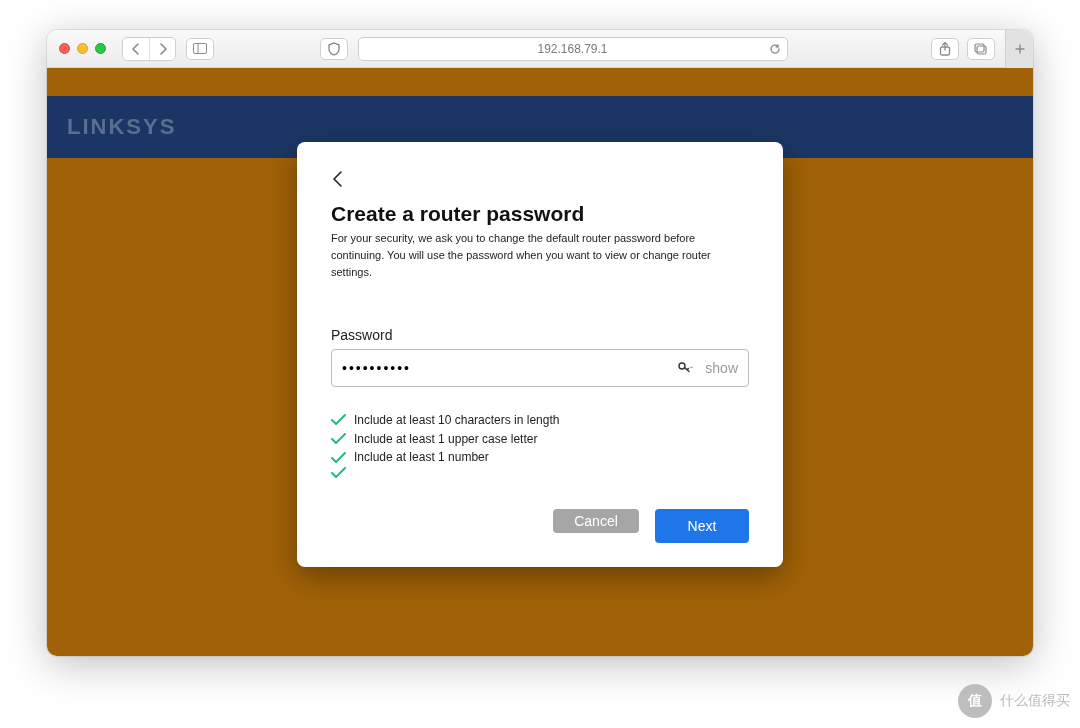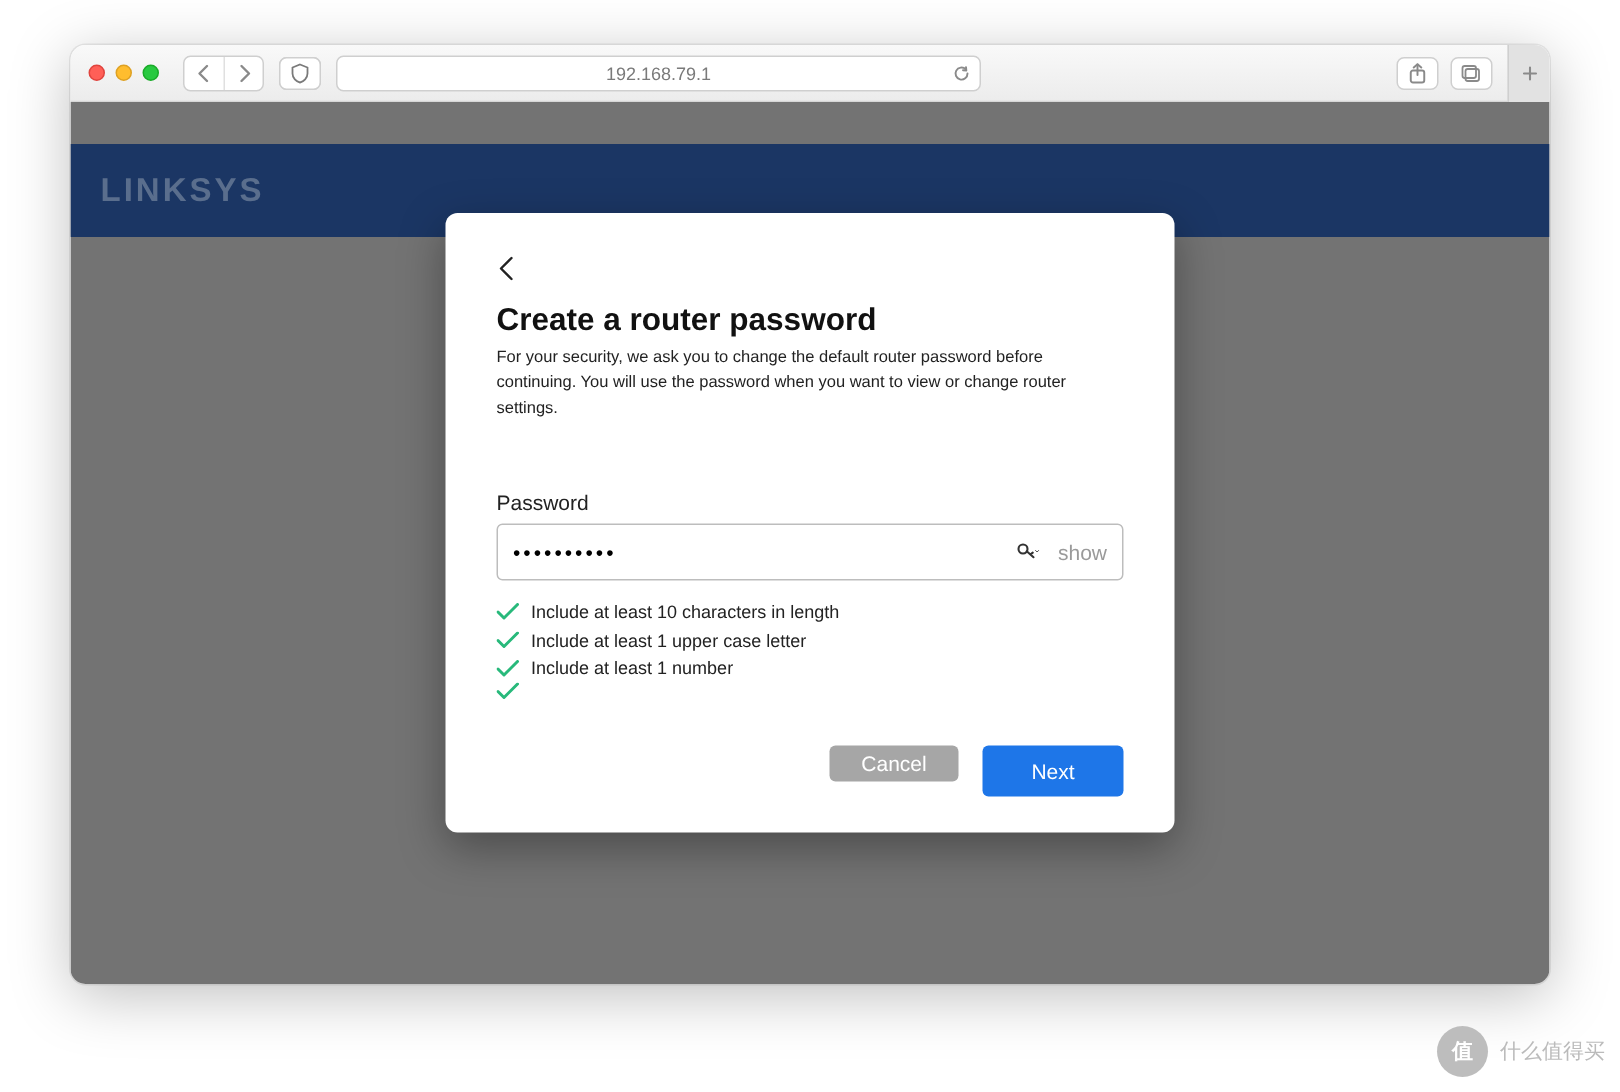--- a/index.html
+++ b/index.html
@@ -51,7 +51,7 @@
     width:28px; height:22px; border:1px solid #cfcfcf; border-radius:5px; background:#fff;
     display:flex; align-items:center; justify-content:center;
   }
-  .addr-wrap { flex:1; display:flex; }
+  .addr-wrap { flex:1; display:flex; justify-content:center; }
   .addr {
     width: 430px; height:24px; border:1px solid #cfcfcf; border-radius:5px;
     background:#fff; display:flex; align-items:center; justify-content:center;

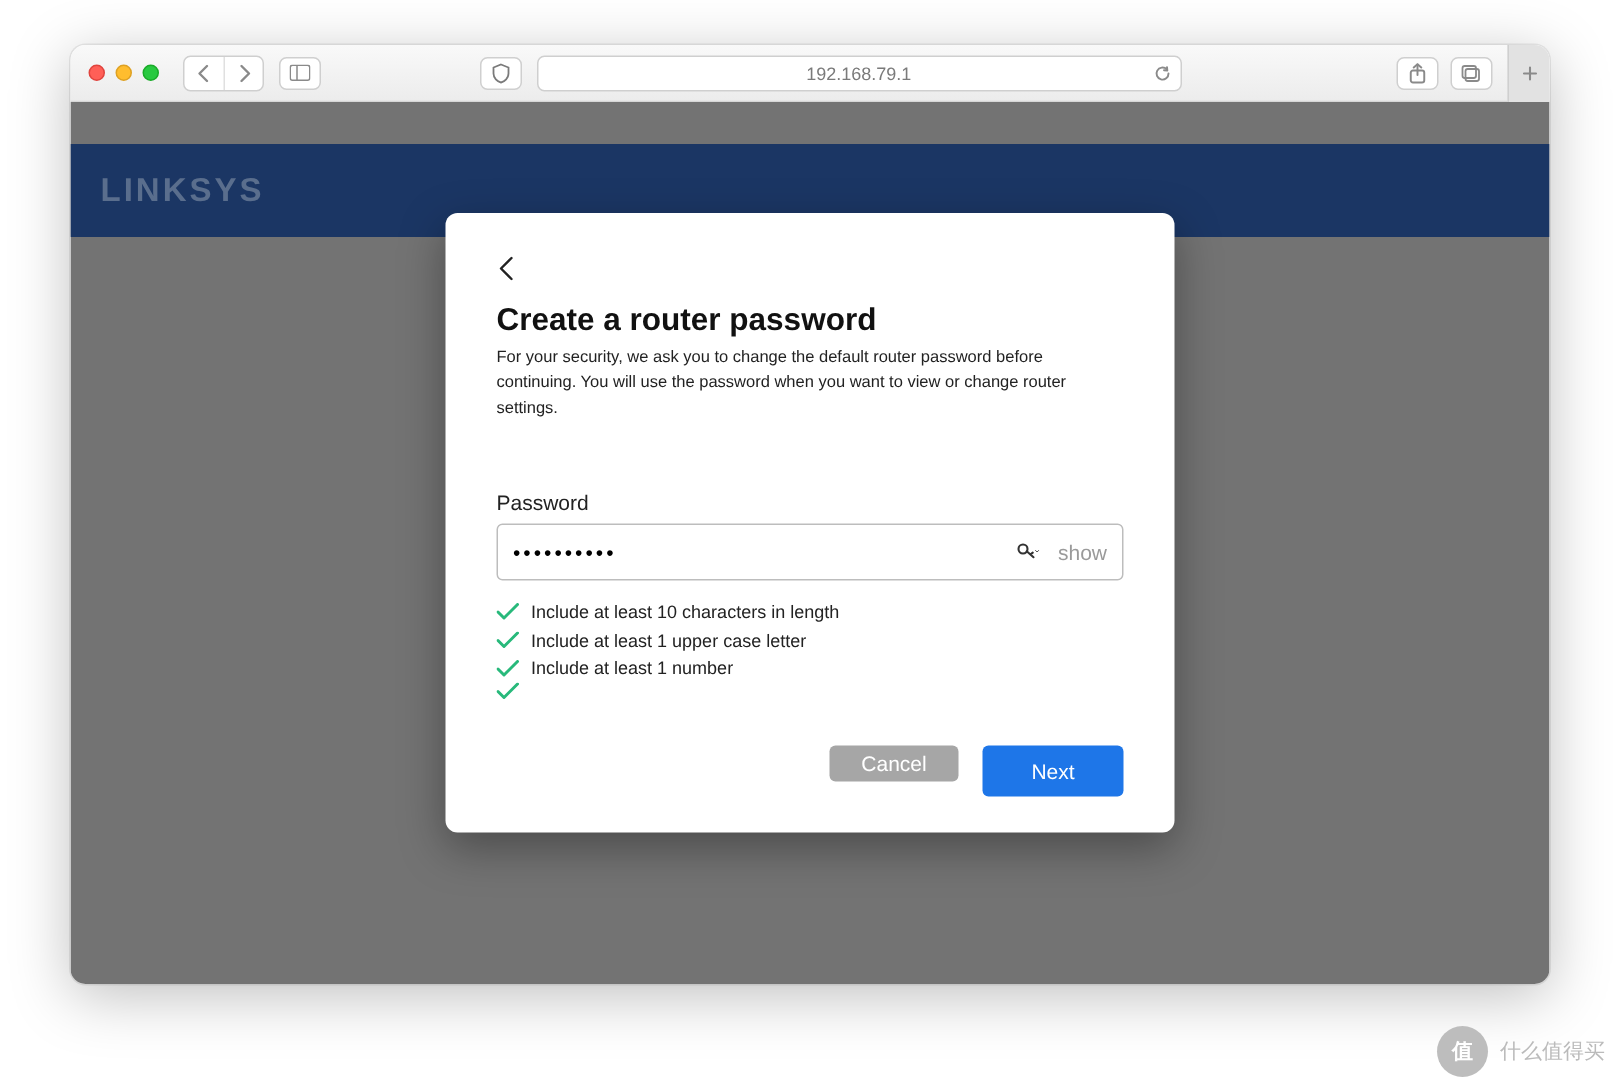--- a/index.html
+++ b/index.html
@@ -65,7 +65,7 @@
   }
 
   
-  .viewport { flex:1; position:relative; background:#737373; }
+  .viewport { flex:1; position:relative; background:#a16207; }
   .linksys-bar {
     position:absolute; left:0; top:28px; right:0; height:62px;
     background:#1b3664; display:flex; align-items:center; padding-left:20px;

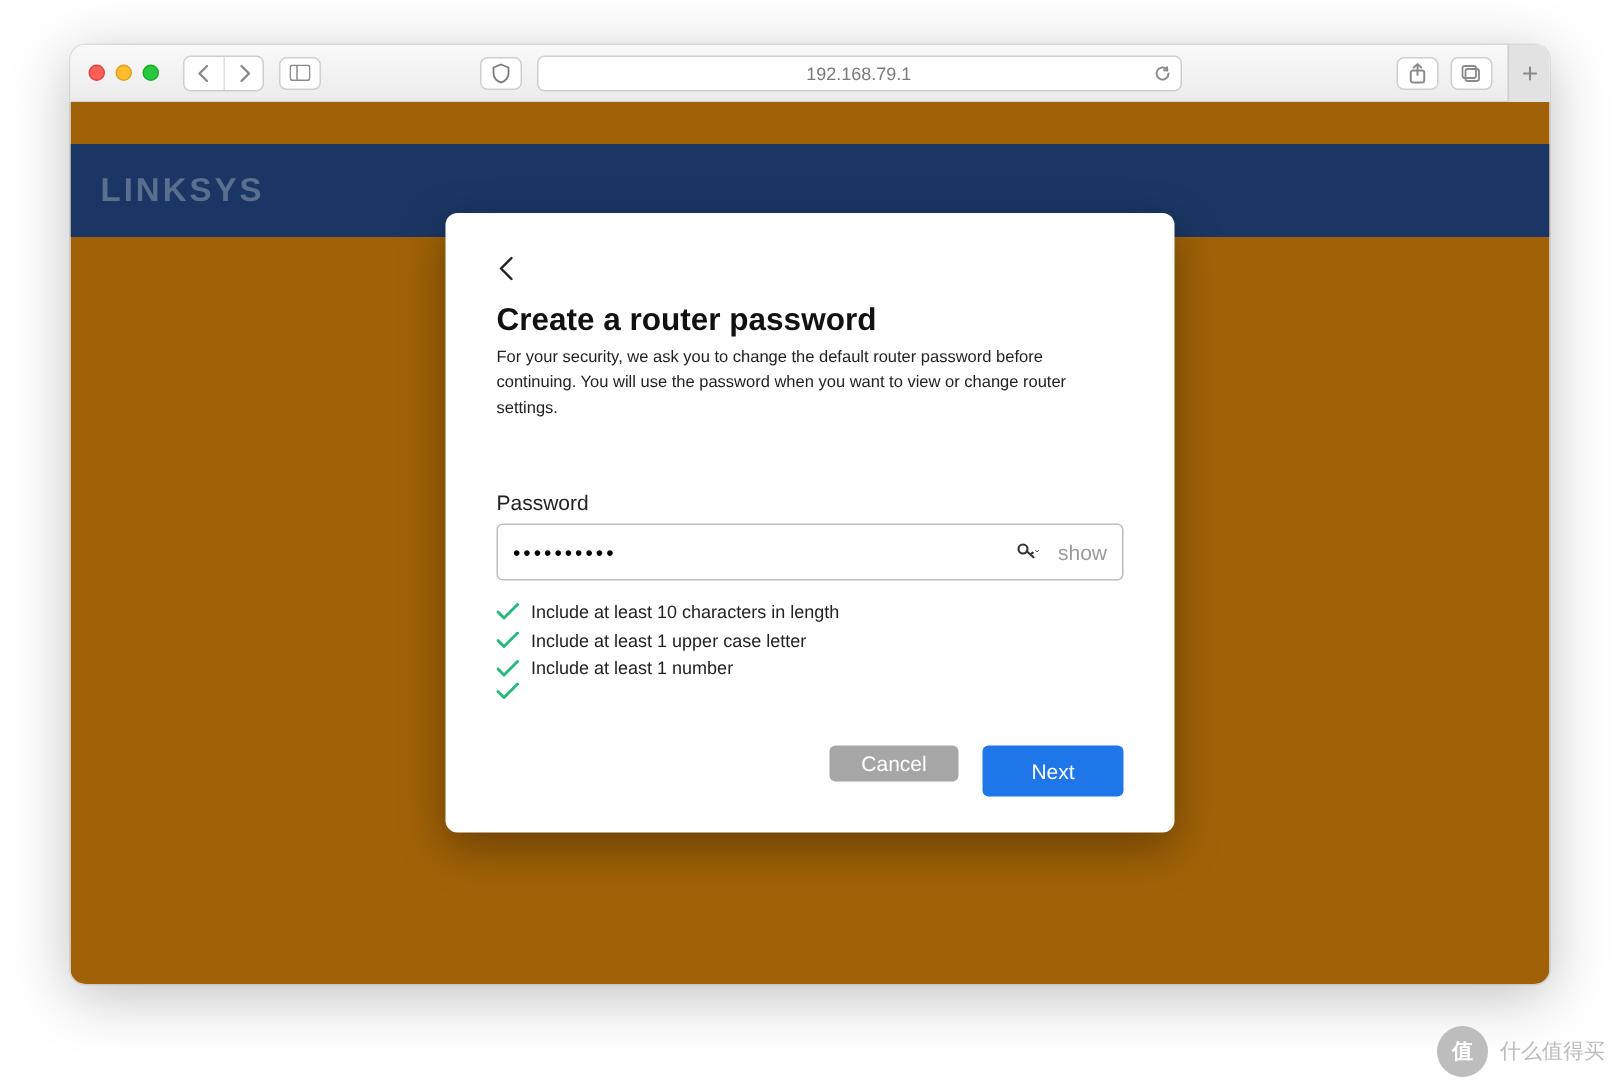--- a/index.html
+++ b/index.html
@@ -100,7 +100,7 @@
     height:38px;
     display:flex; align-items:center;
     padding:0 10px;
-    margin-bottom:12px;
+    margin-bottom:24px;
   }
   .pw-field input {
     flex:1; border:none; outline:none; font-size:14px; letter-spacing:2px;

